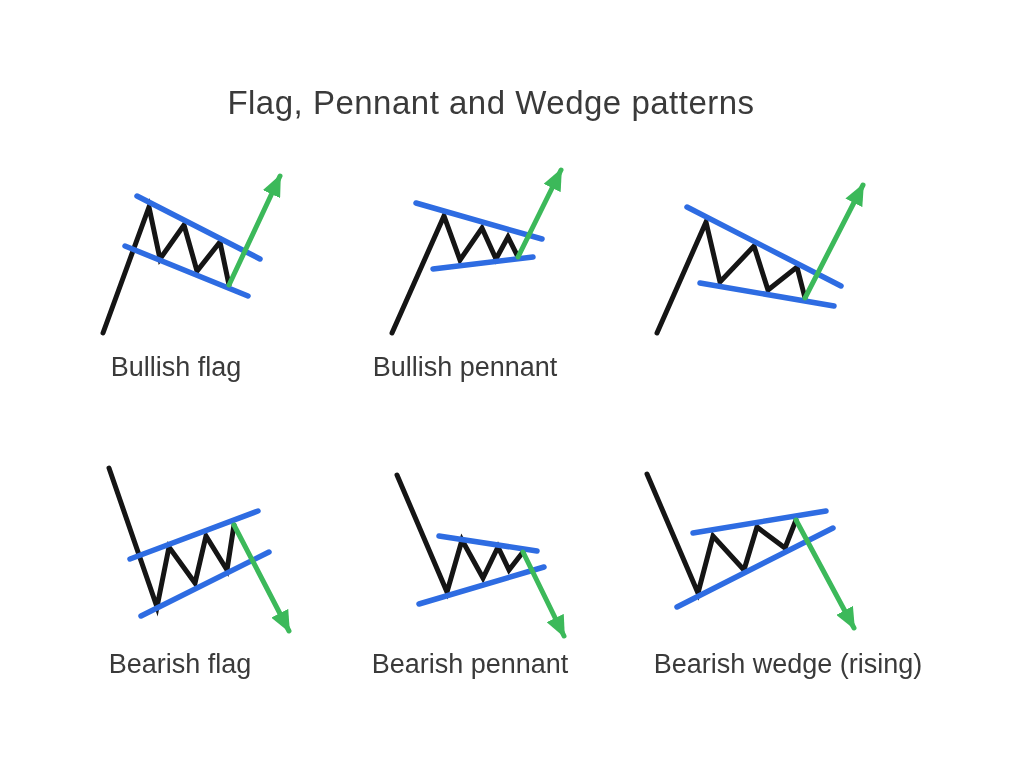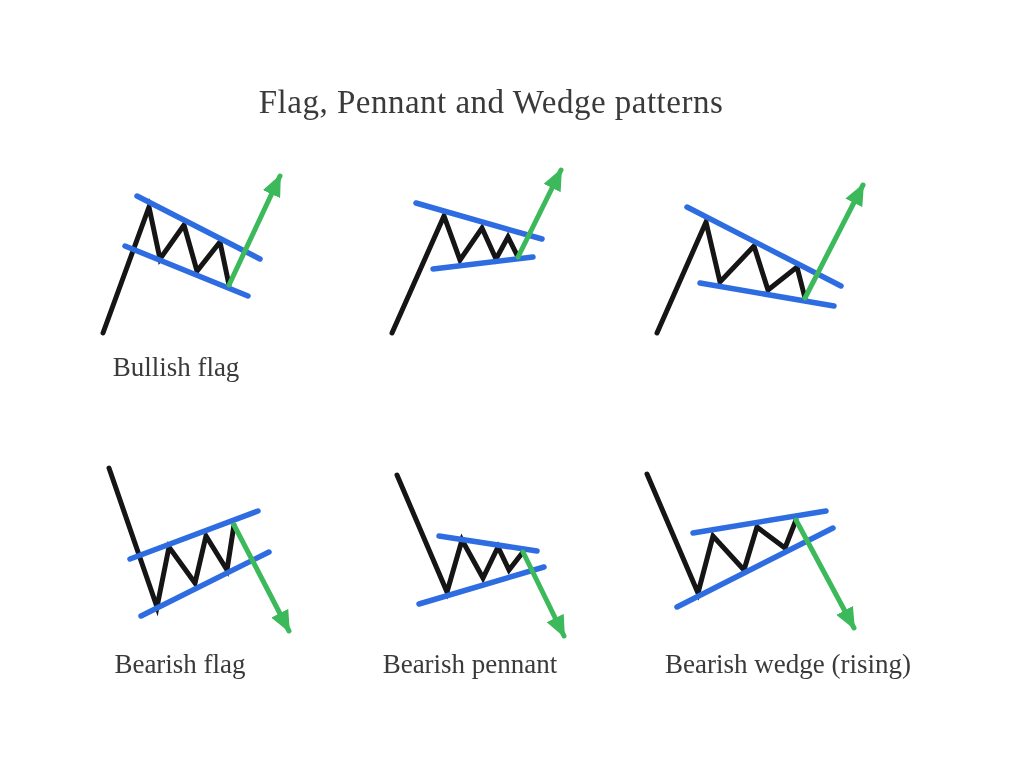--- a/index.html
+++ b/index.html
@@ -8,7 +8,7 @@
     width: 1024px;
     height: 768px;
     background: #ffffff;
-    font-family: Liberation Serif, serif;
+    font-family: Liberation Sans, sans-serif;
     overflow: hidden;
   }
   #title {

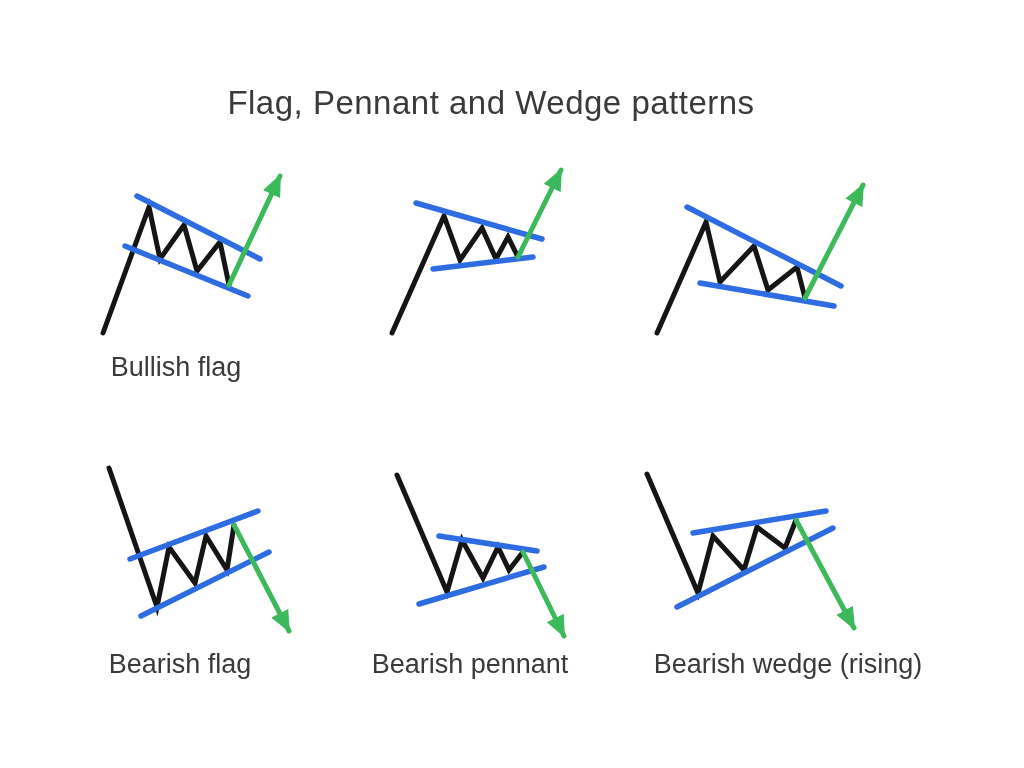--- a/index.html
+++ b/index.html
@@ -99,6 +99,7 @@
     </svg>
 
   <div class="pattern-label lbl-r1 lbl-c1a">Bullish flag</div>
+  <div class="pattern-label lbl-r1 lbl-c2a">Bullish pennant</div>
   <div class="pattern-label lbl-r2 lbl-c1b">Bearish flag</div>
   <div class="pattern-label lbl-r2 lbl-c2b">Bearish pennant</div>
   <div class="pattern-label lbl-r2 lbl-c3b">Bearish wedge (rising)</div>

